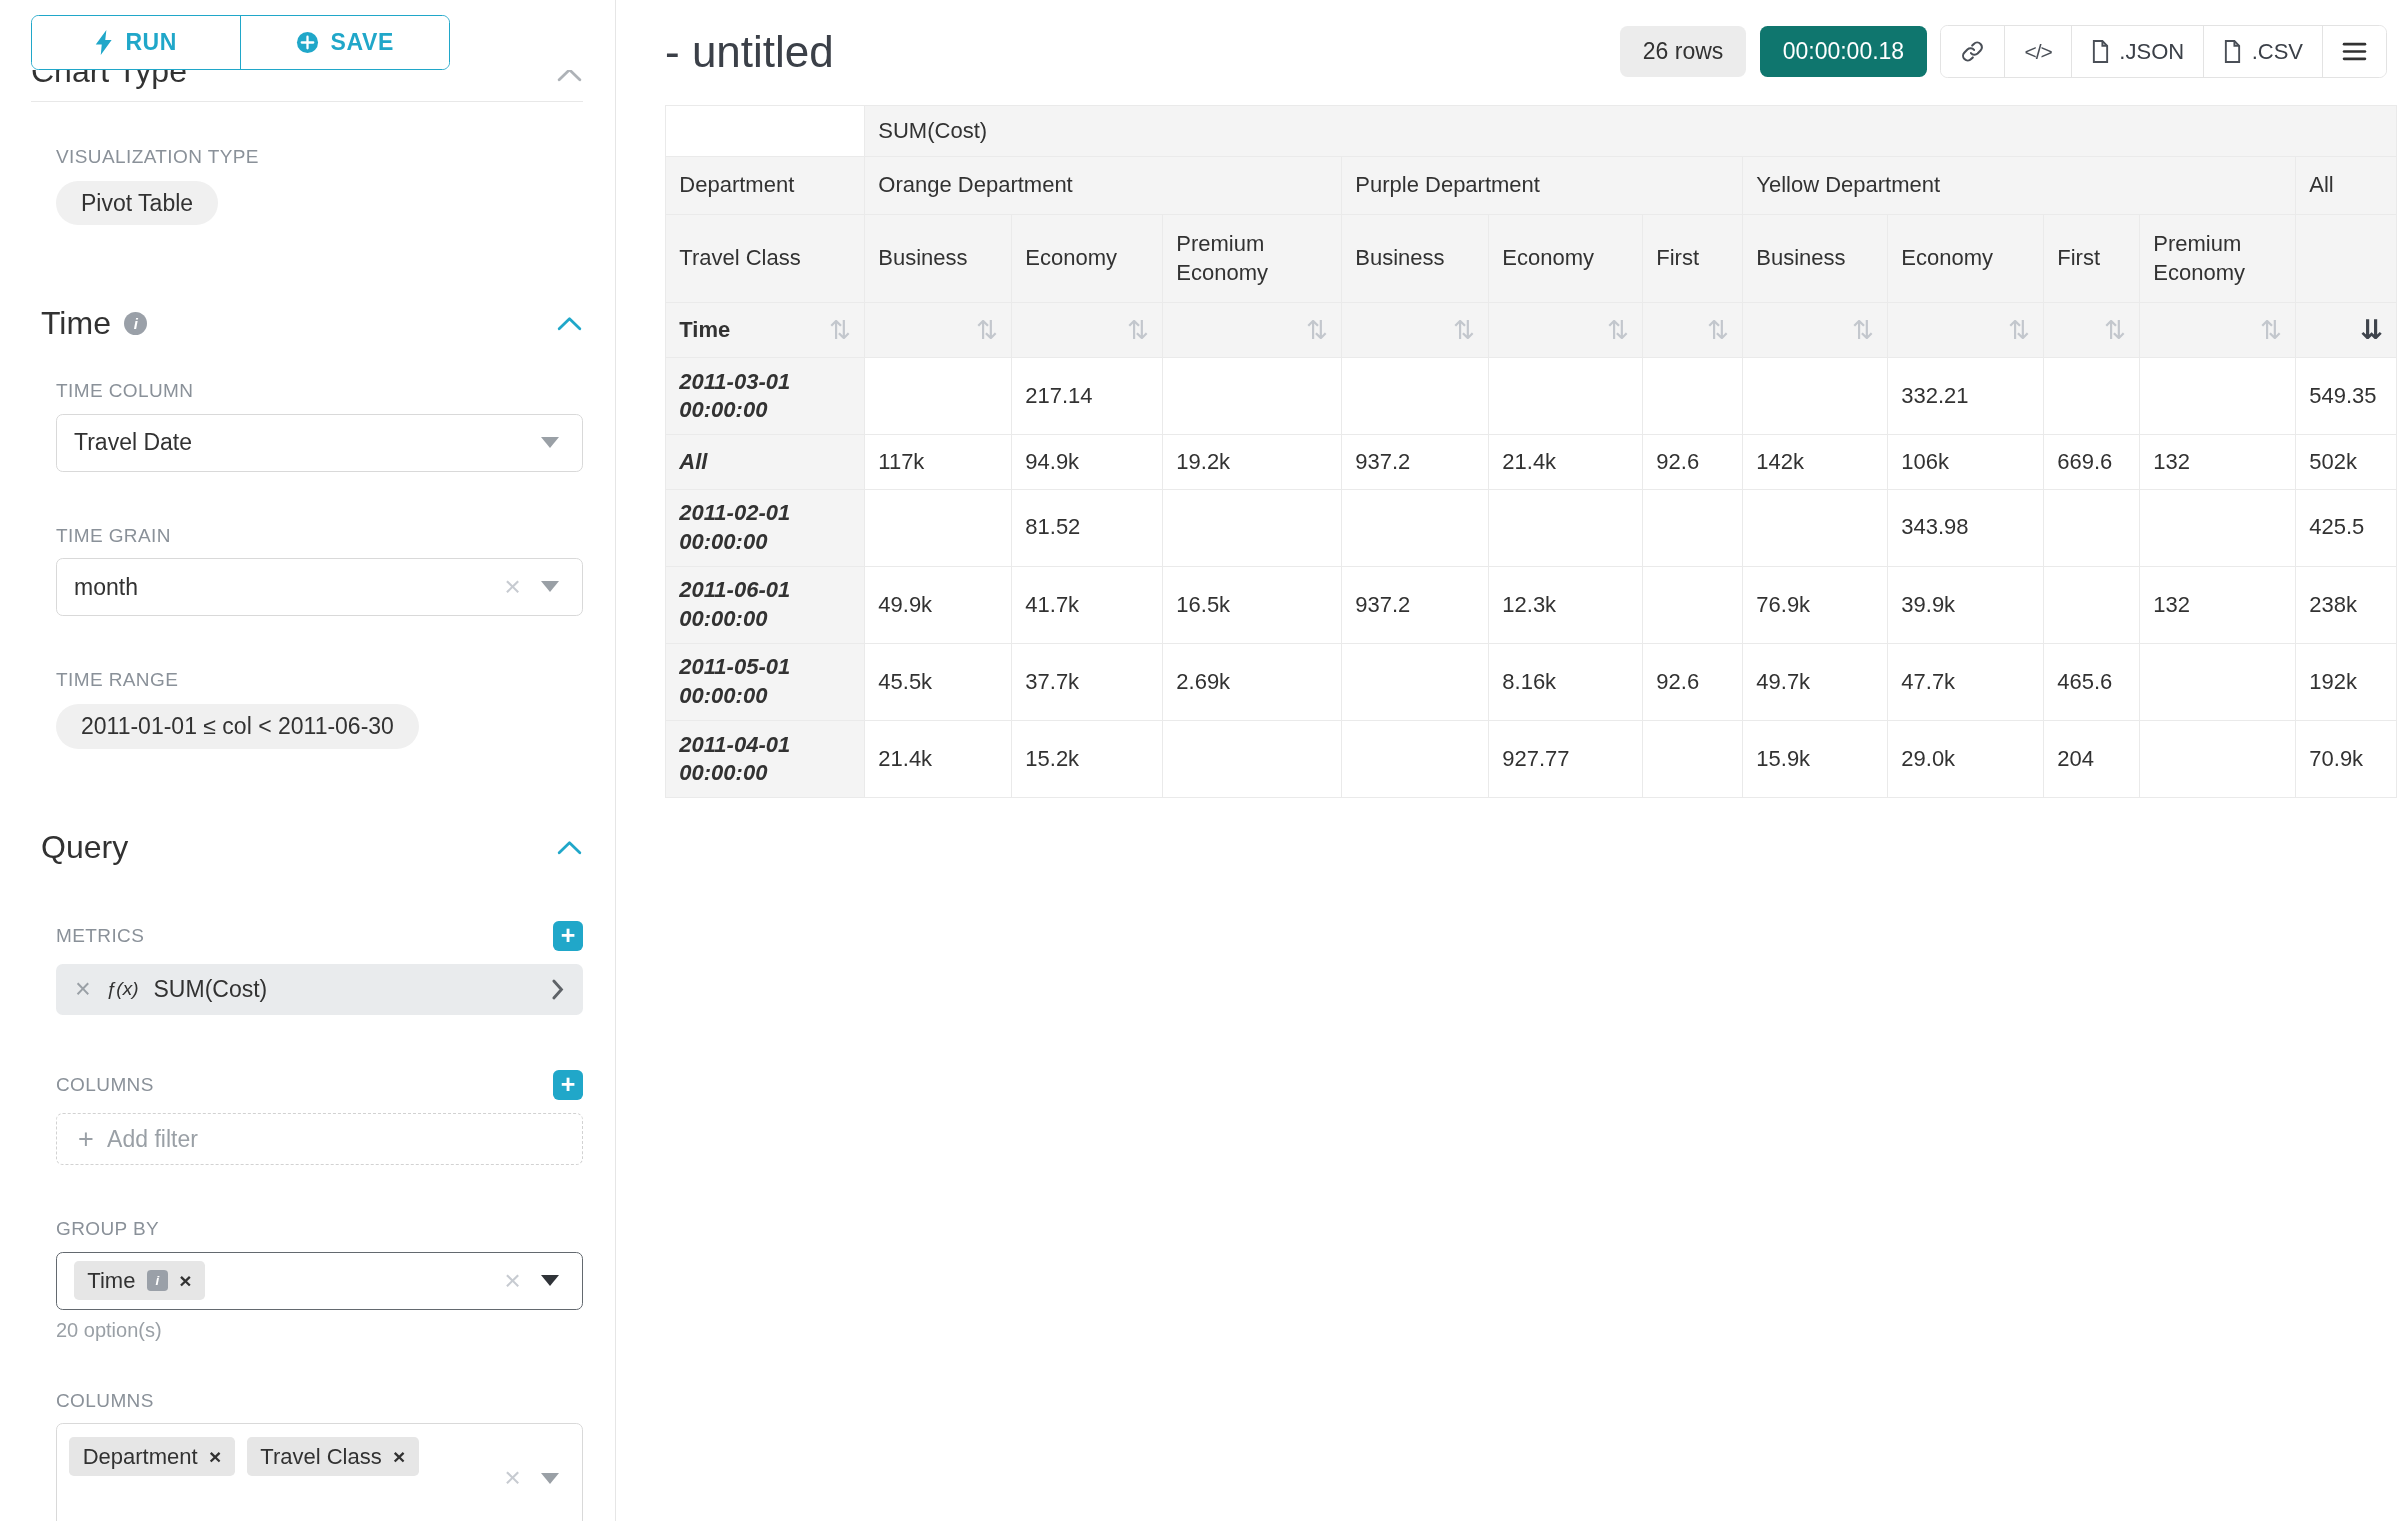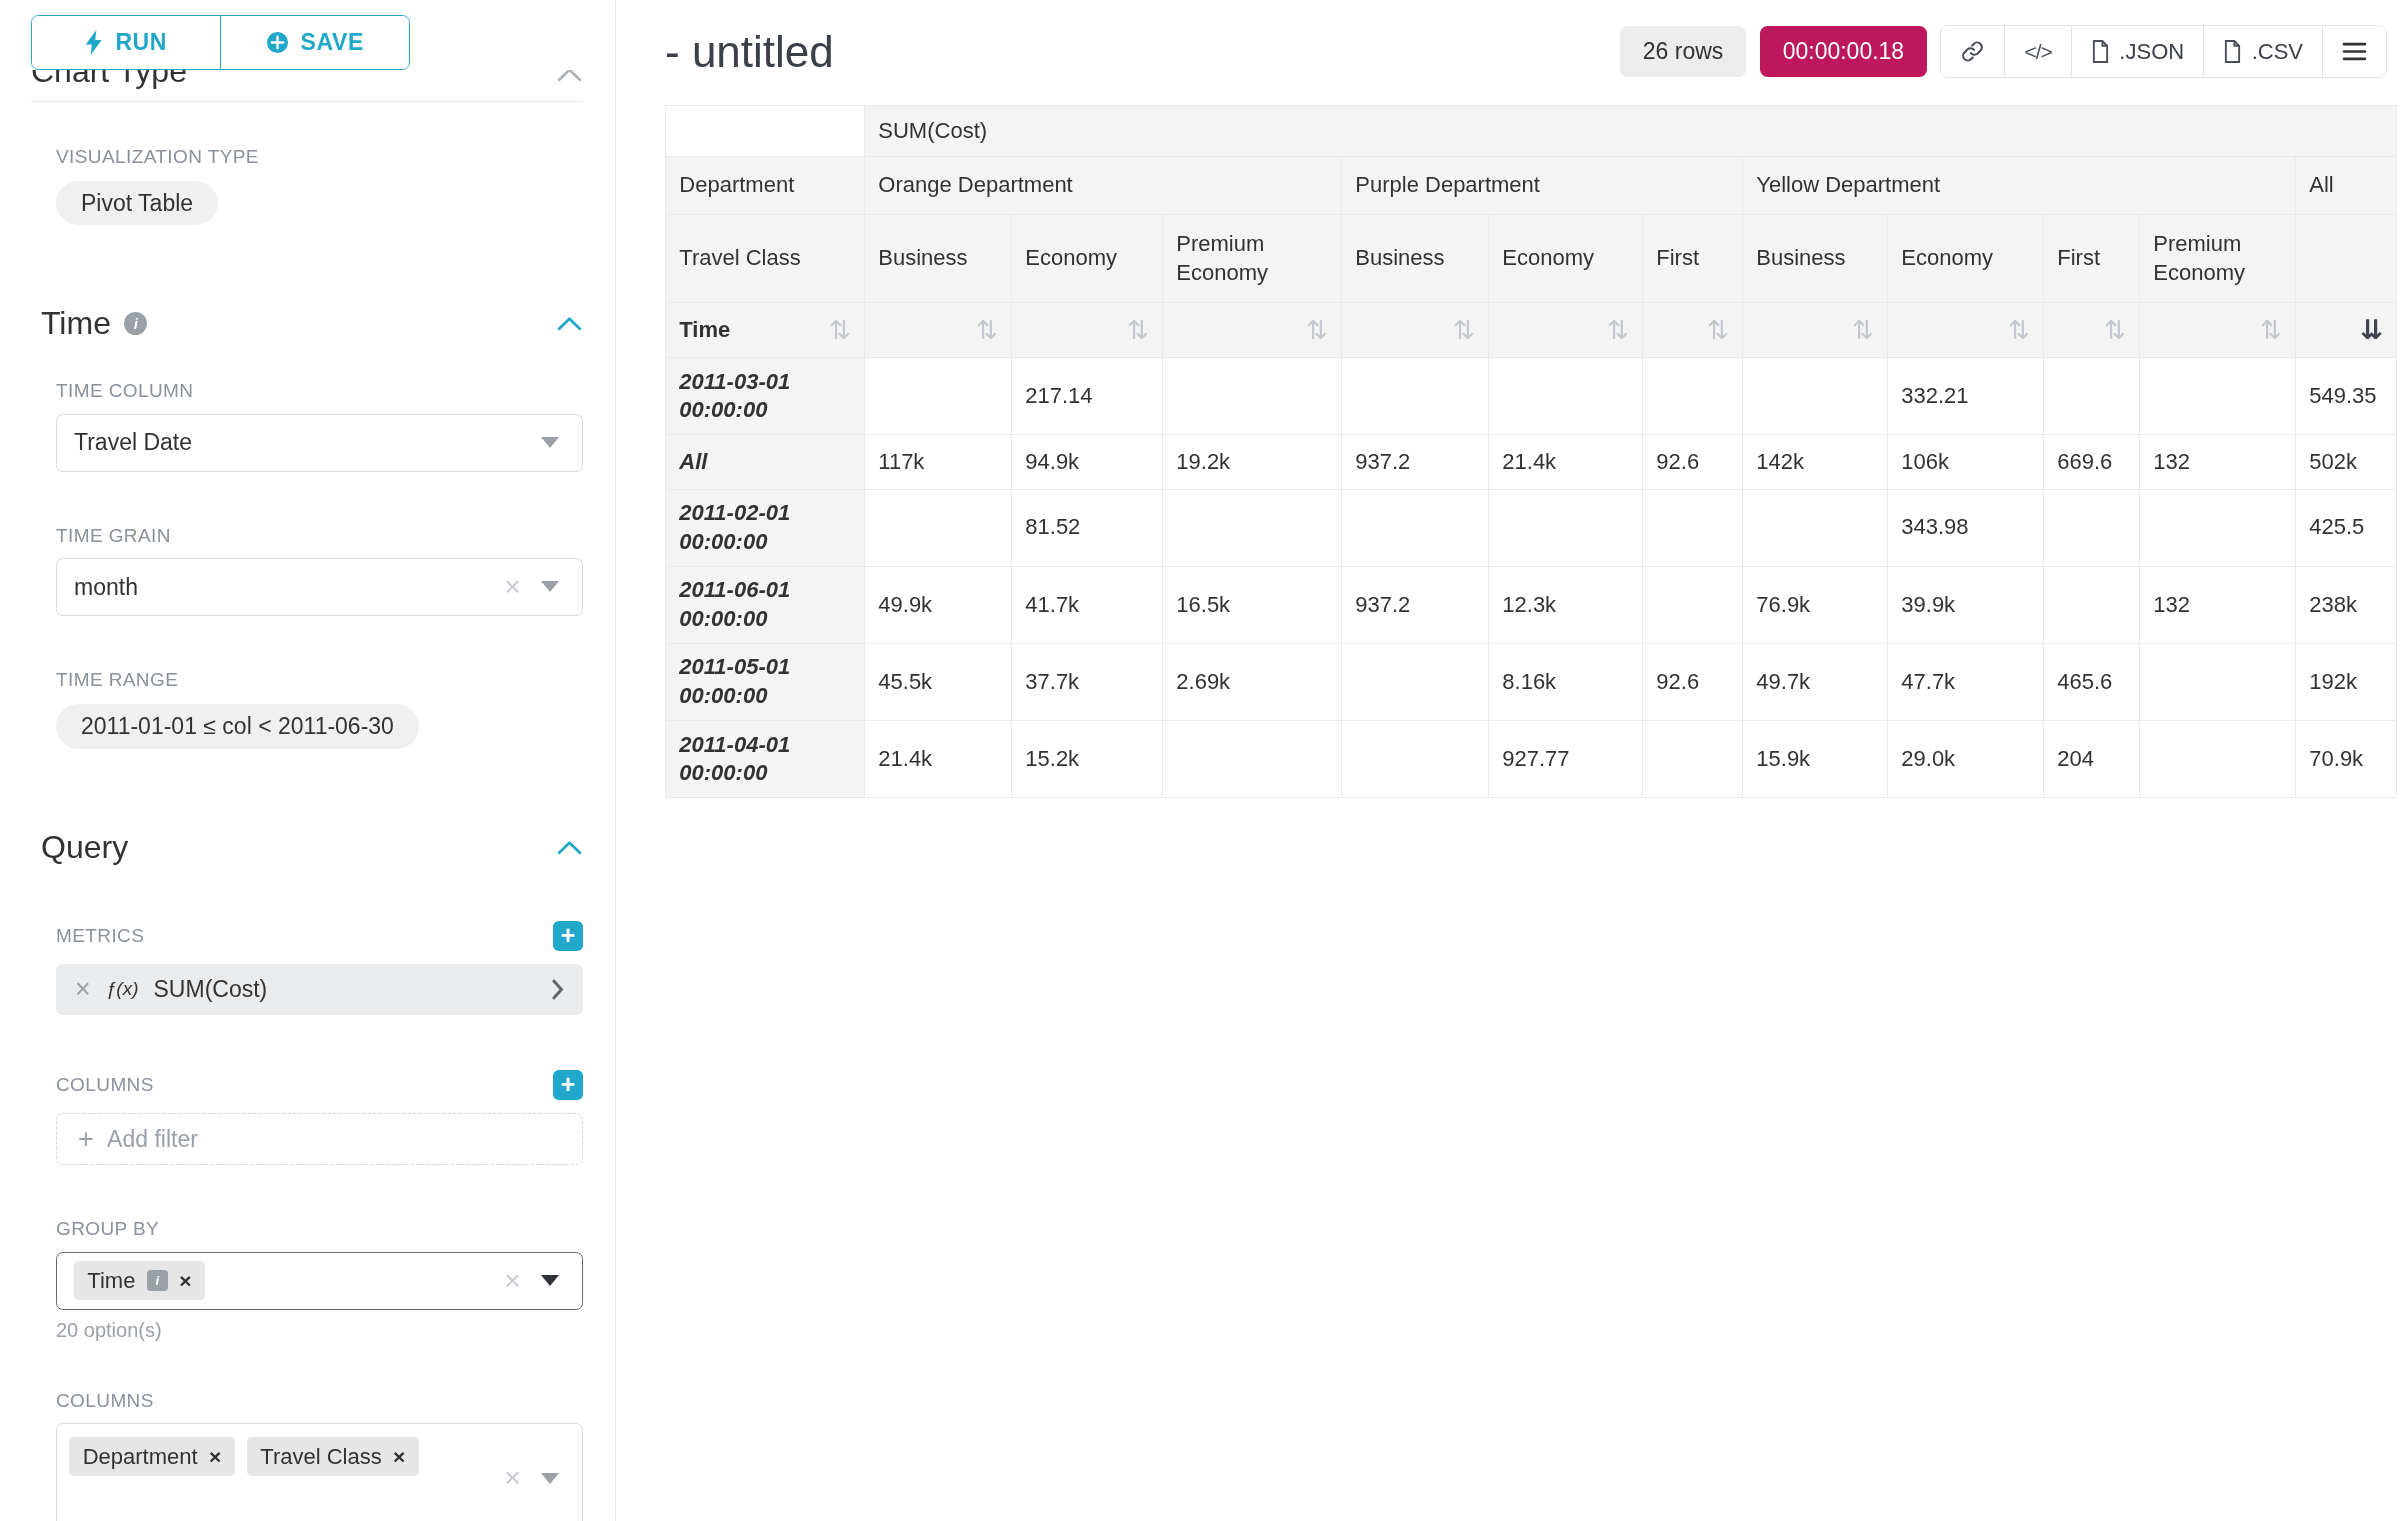--- a/index.html
+++ b/index.html
@@ -15,7 +15,7 @@
     background: #fff; border-right: 1.9px solid #e6e6e6; overflow: hidden;
   }
   .run-save {
-    display: flex; margin: 15px 0 0 31px; width: 379px; height: 55px;
+    display: flex; margin: 15px 0 0 31px; width: 419px; height: 55px;
     border: 1.9px solid #20a7c9; border-radius: 7.6px; overflow: hidden; background: #fff;
   }
   .run-save button {

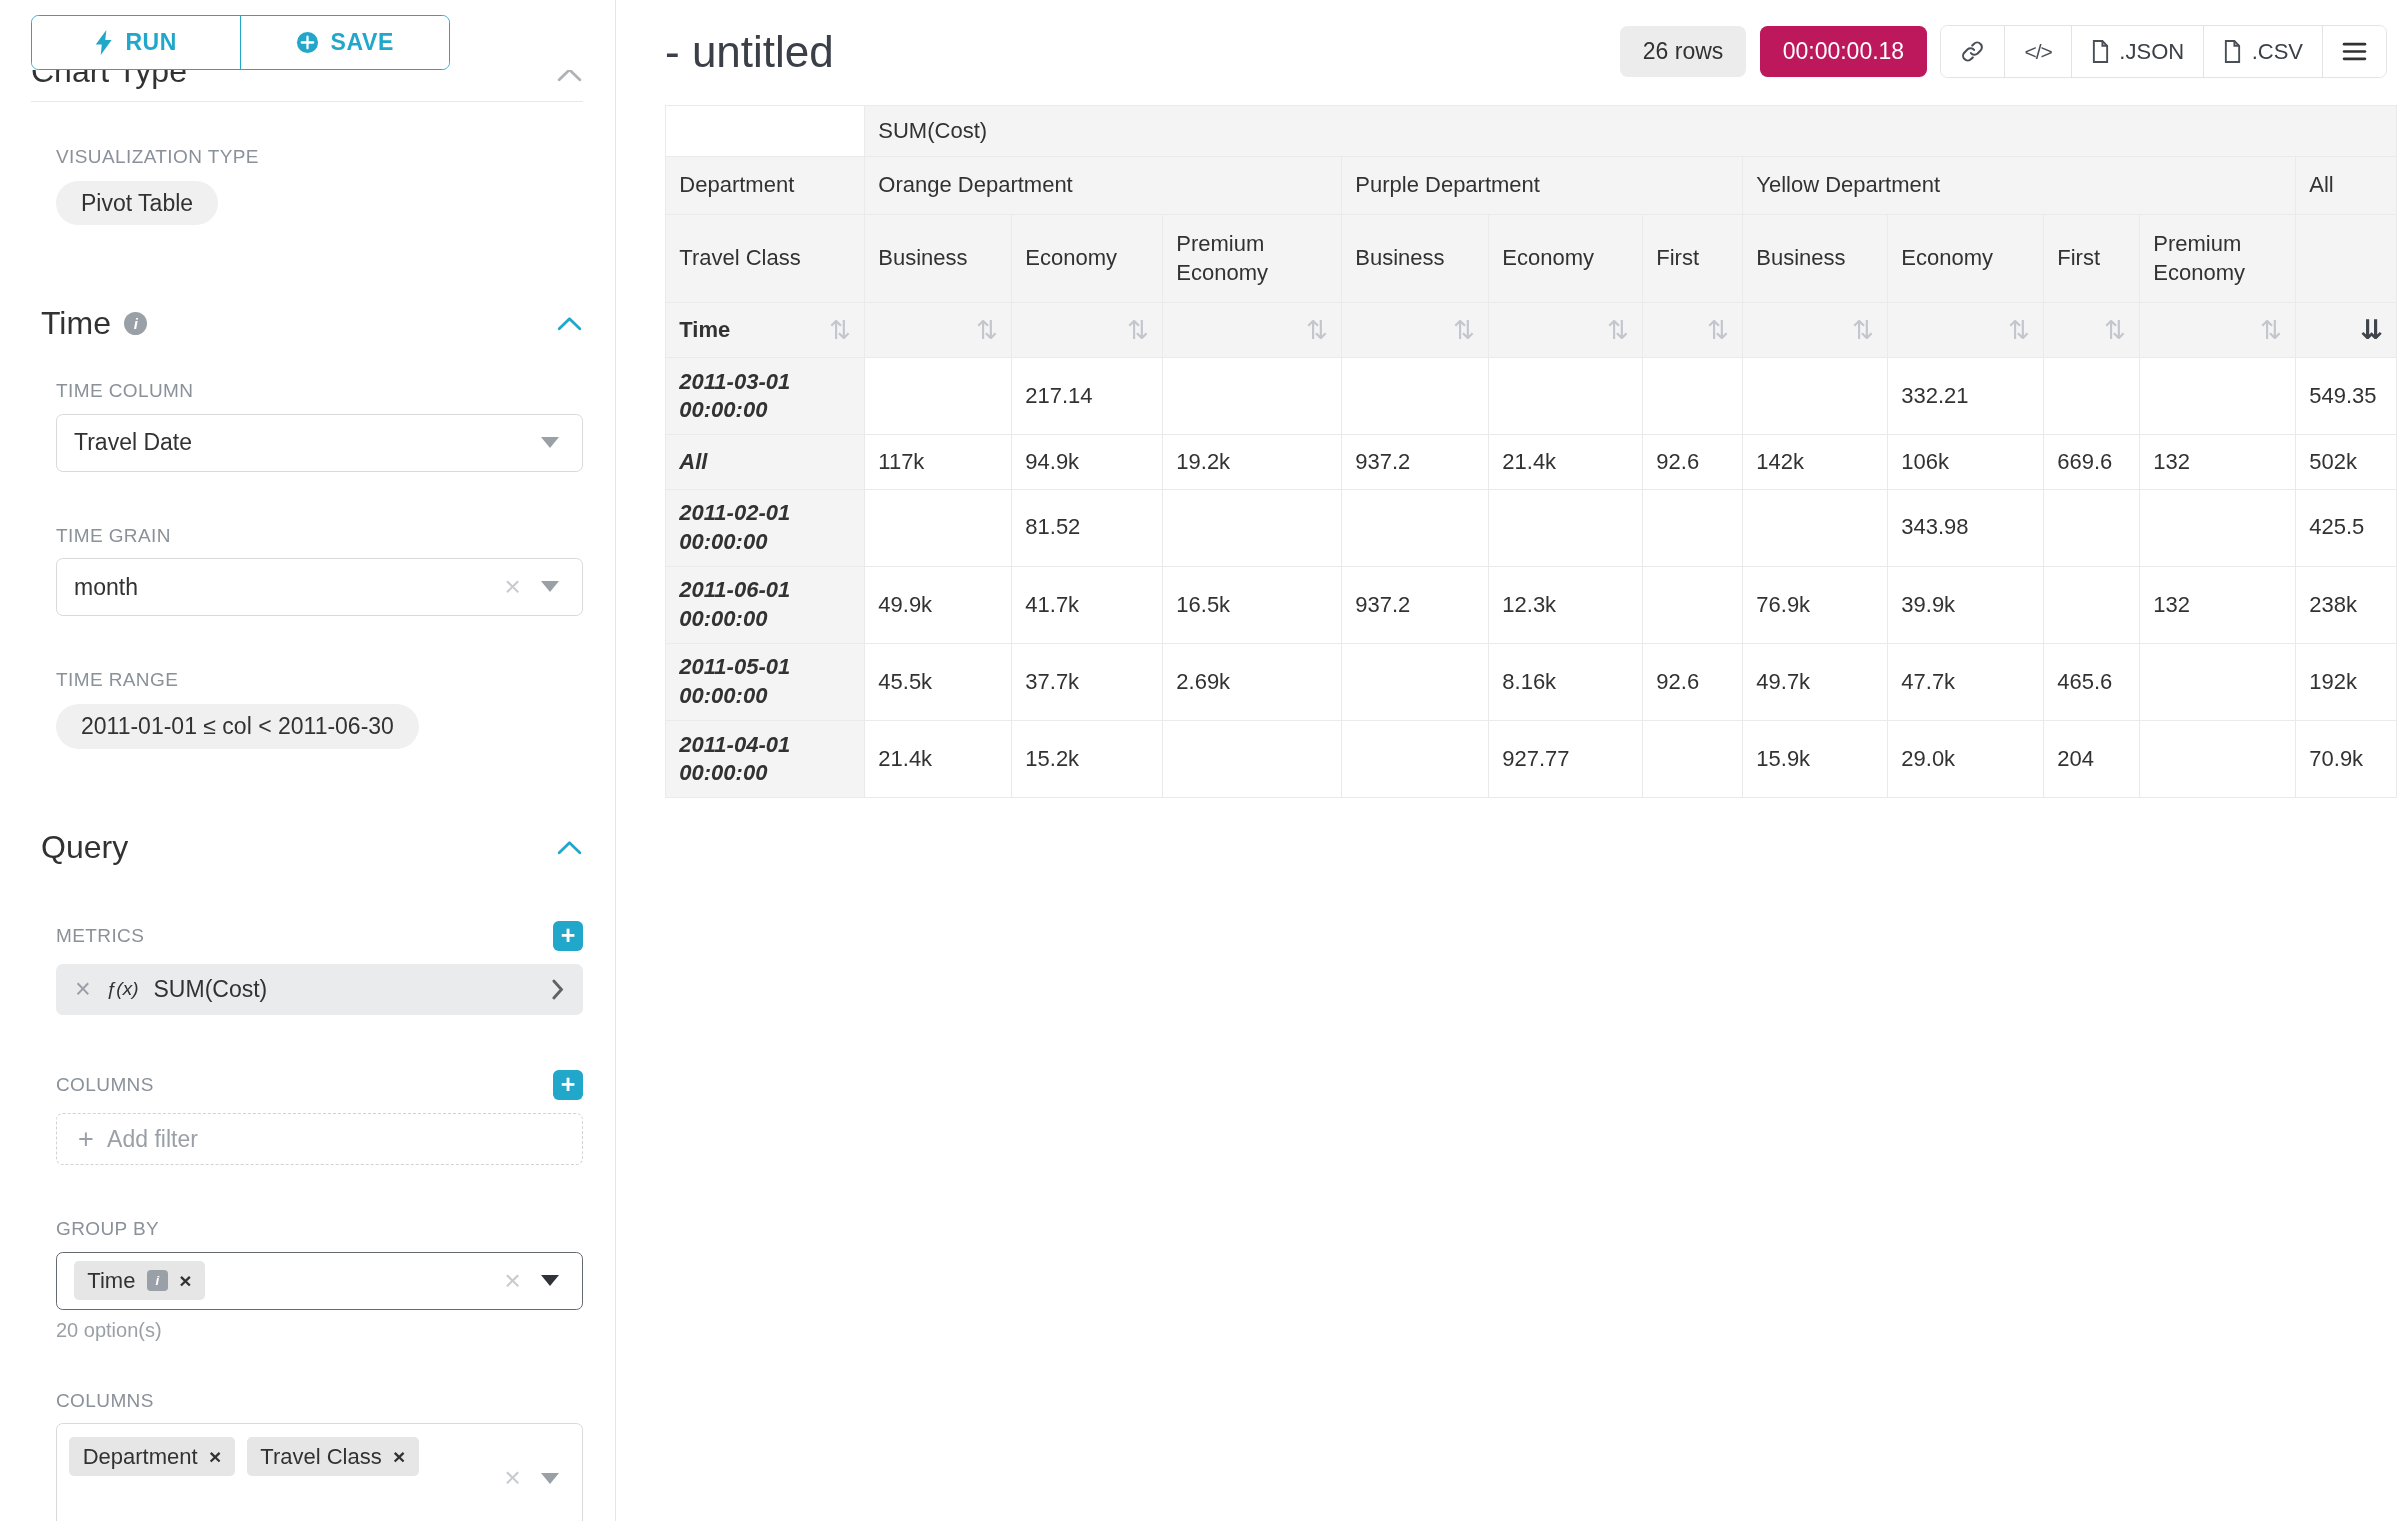--- a/index.html
+++ b/index.html
@@ -132,7 +132,7 @@
     height: 51px; display: flex; align-items: center; padding: 16px 23px;
     border-radius: 7.6px; background: #ececec; font-size: 23px; color: #323232;
   }
-  .badge.timer { background: #be185d; color: #fff; }
+  .badge.timer { background: #0f766e; color: #fff; }
   .btn-group {
     display: flex; align-items: stretch; height: 53px;
     border: 1.9px solid #e3e3e3; border-radius: 7.6px; overflow: hidden; background: #fff;

